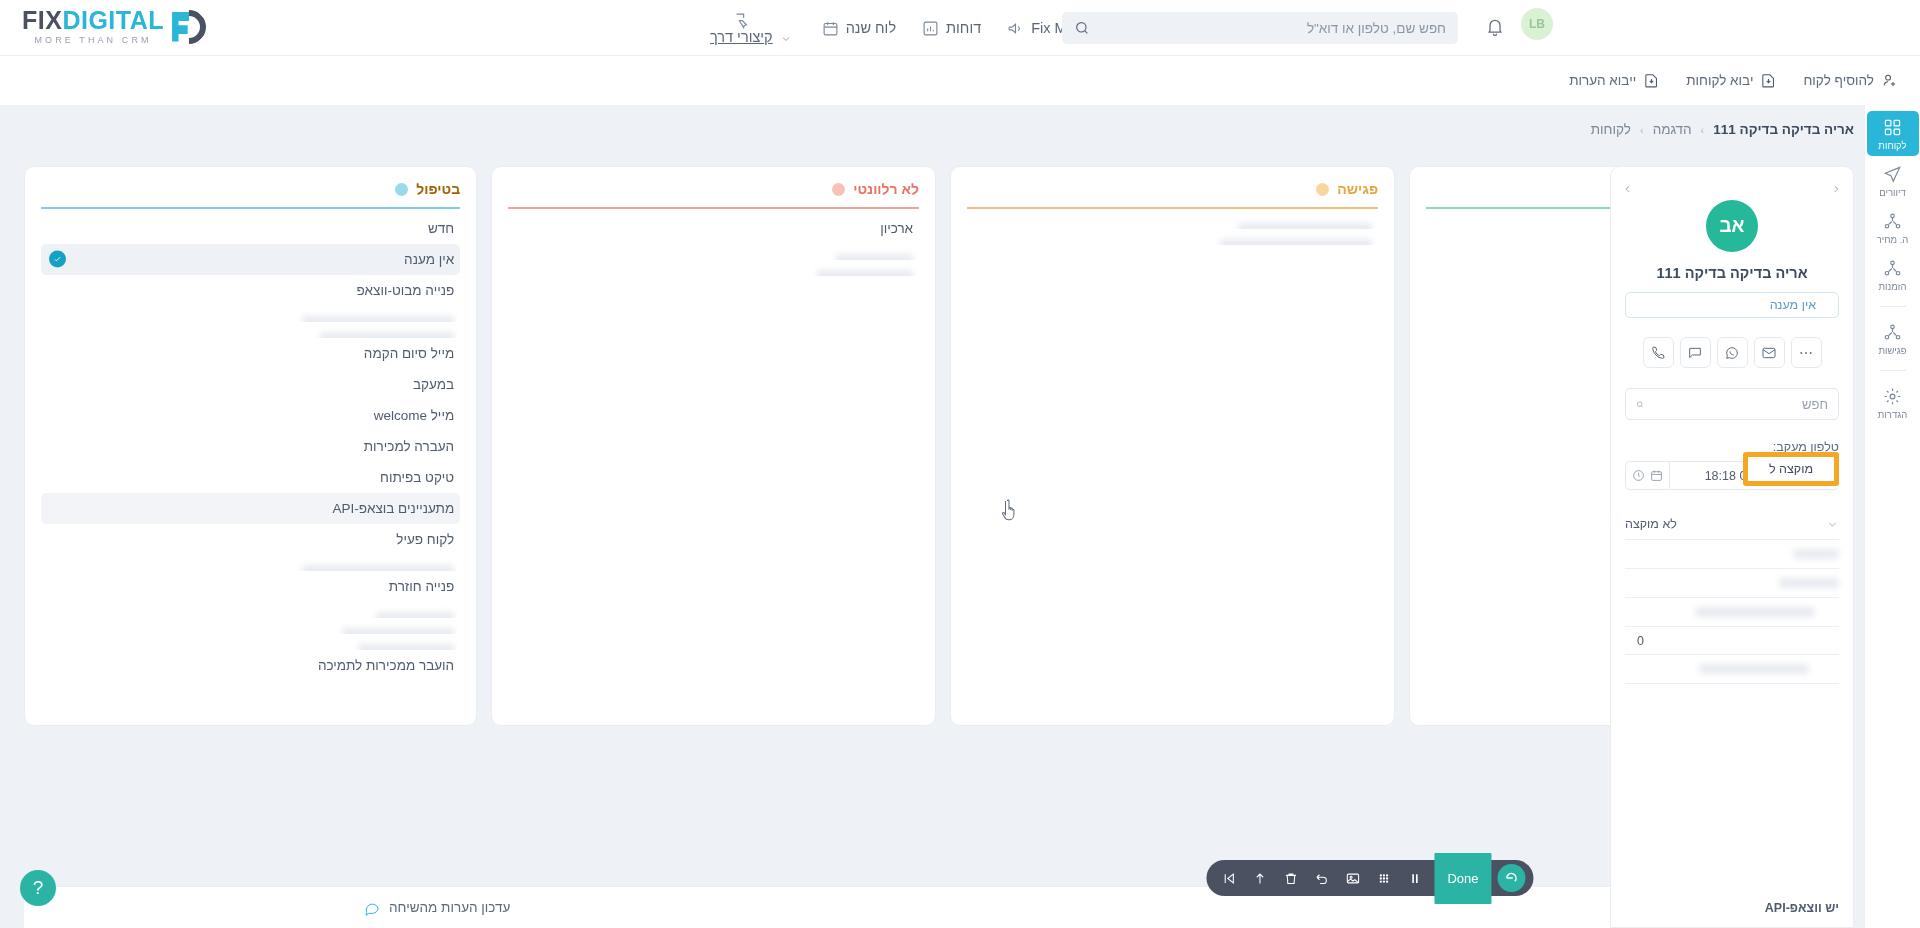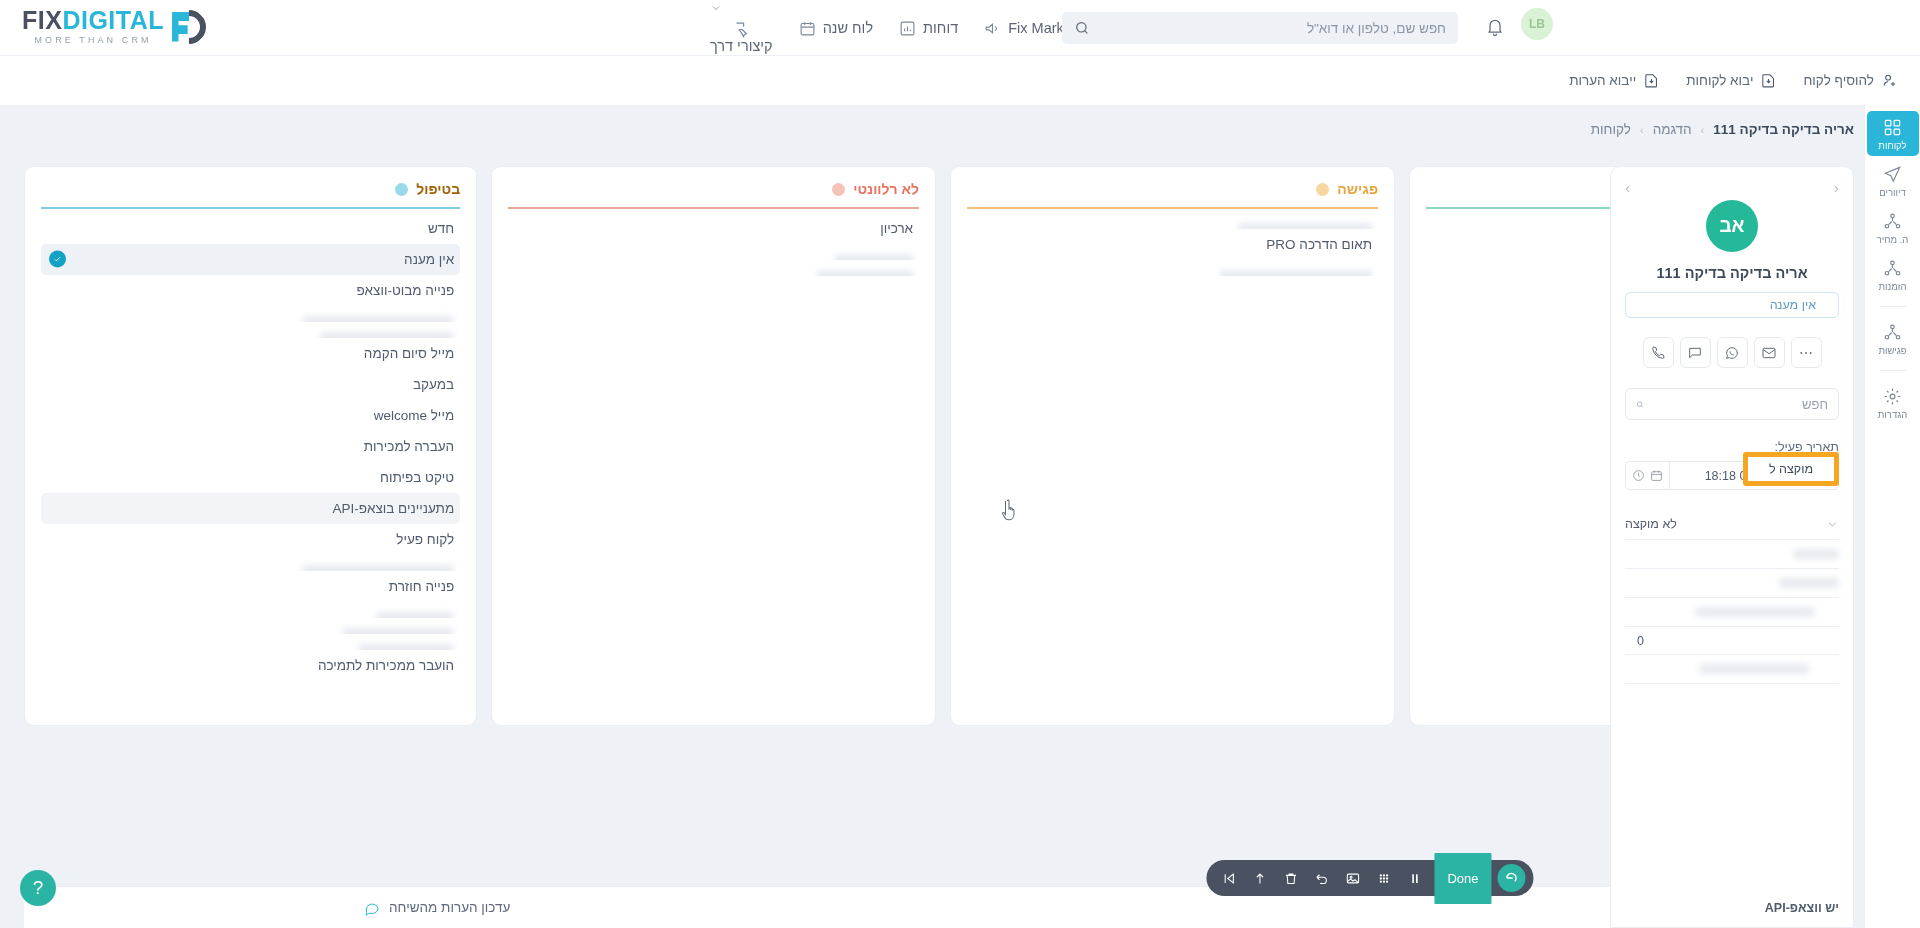--- a/index.html
+++ b/index.html
@@ -38,7 +38,7 @@
   .nav-items { position: absolute; left: 710px; top: 0; height: 56px; display: flex; align-items: center; gap: 26px; direction: rtl; }
   .nav-item { display: flex; align-items: center; gap: 7px; font-size: 14.5px; color: #5a6676; cursor: pointer; }
   .nav-item svg { stroke: #7b8898; fill: none; stroke-width: 1.6; }
-  .nav-shortcut { flex-direction: column; align-items: flex-end; }
+  .nav-shortcut { flex-direction: row; align-items: flex-end; text-decoration: underline; }
   .nav-shortcut .sc-inner { display: flex; flex-direction: column; align-items: center; }
   .chev { margin-right: 4px; }
 

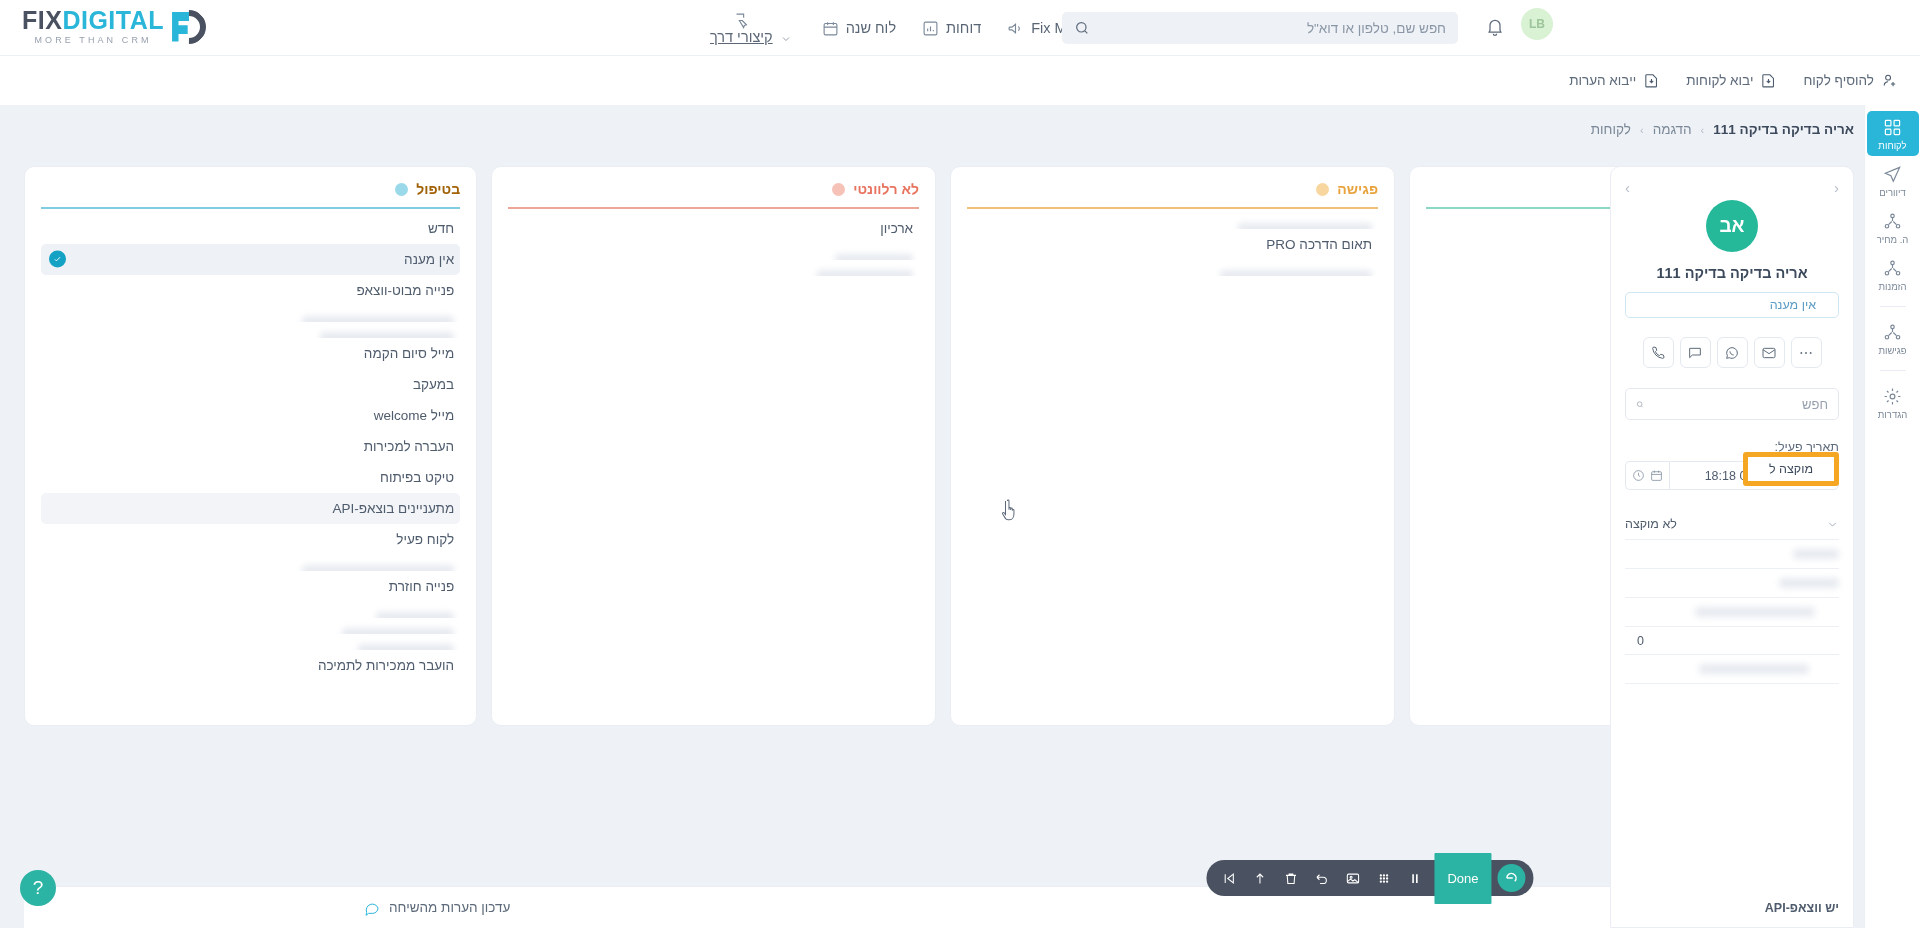--- a/index.html
+++ b/index.html
@@ -450,7 +450,6 @@
     <div class="col-rule" style="background:#f0c07a"></div>
     <div class="col-list">
       <div class="li blurred w4"></div>
-      <div class="li">תאום הדרכה PRO</div>
       <div class="li blurred w2"></div>
     </div>
   </div>

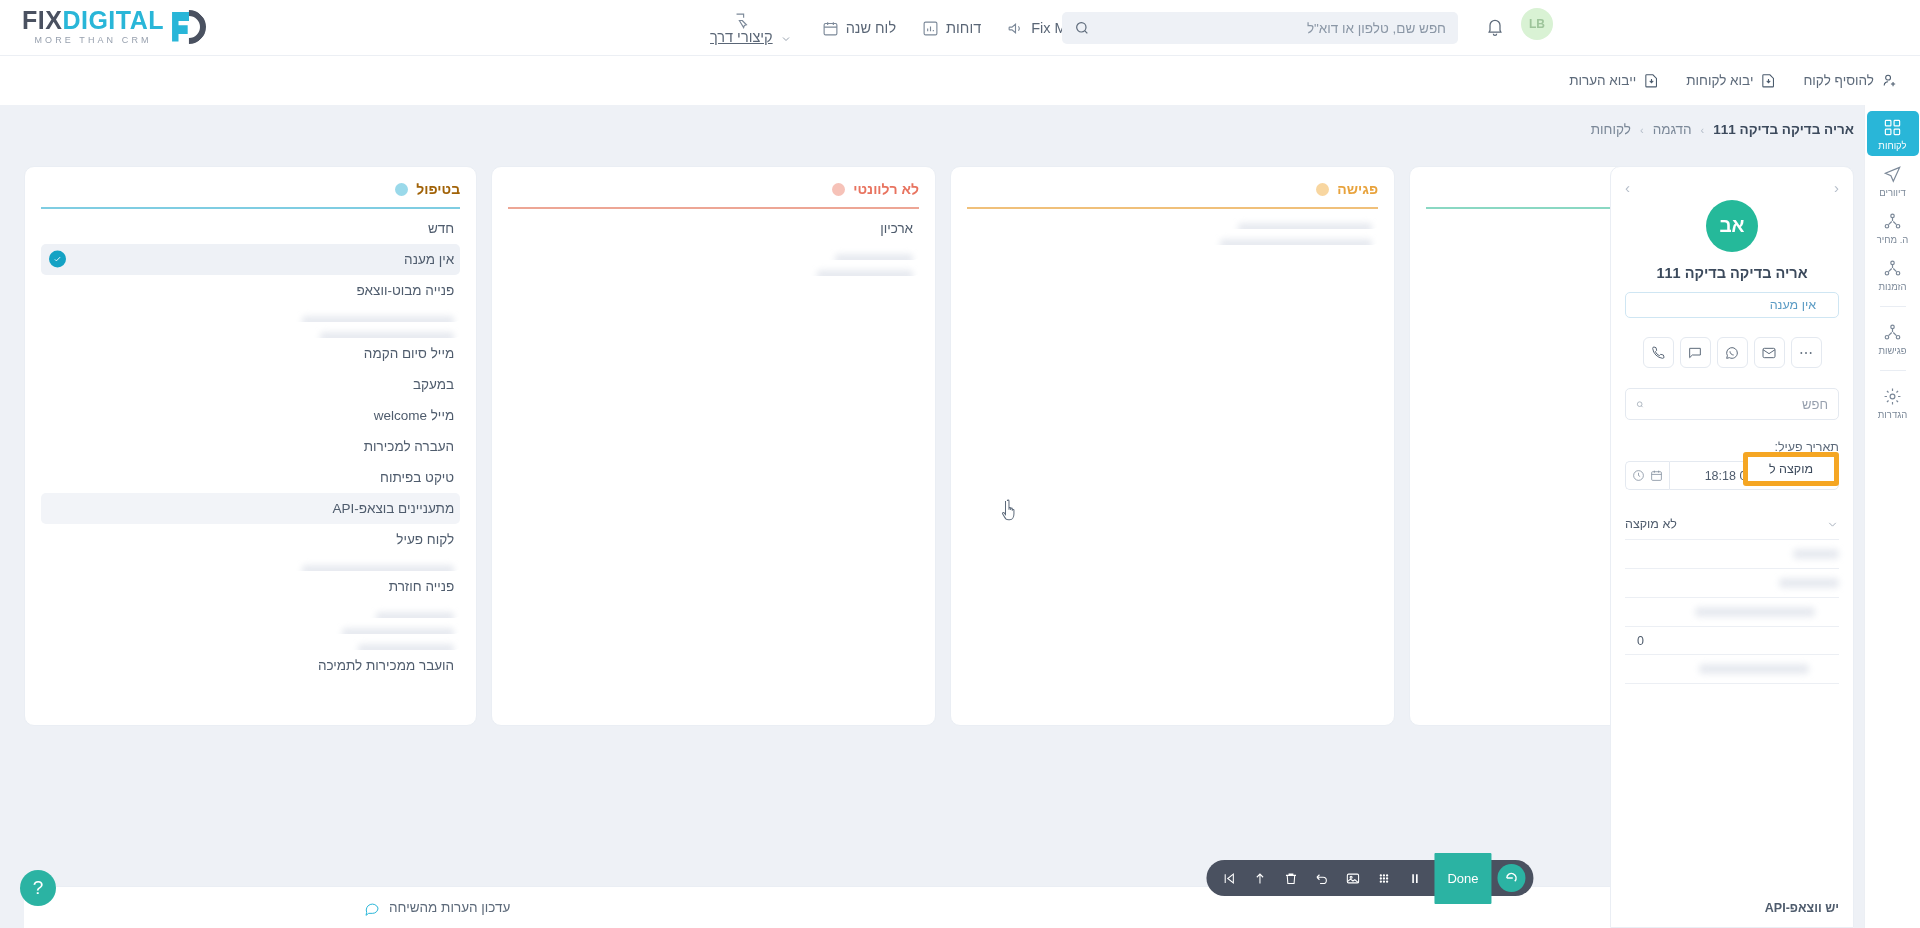--- a/index.html
+++ b/index.html
@@ -528,7 +528,7 @@
       </svg>
   </div>
 
-  <div class="field-label">תאריך פעיל:</div>
+  <div class="field-label">טלפון מעקב:</div>
   <div class="date-row">
     <div class="date-icons">
       <svg width="13" height="13" viewBox="0 0 24 24">

